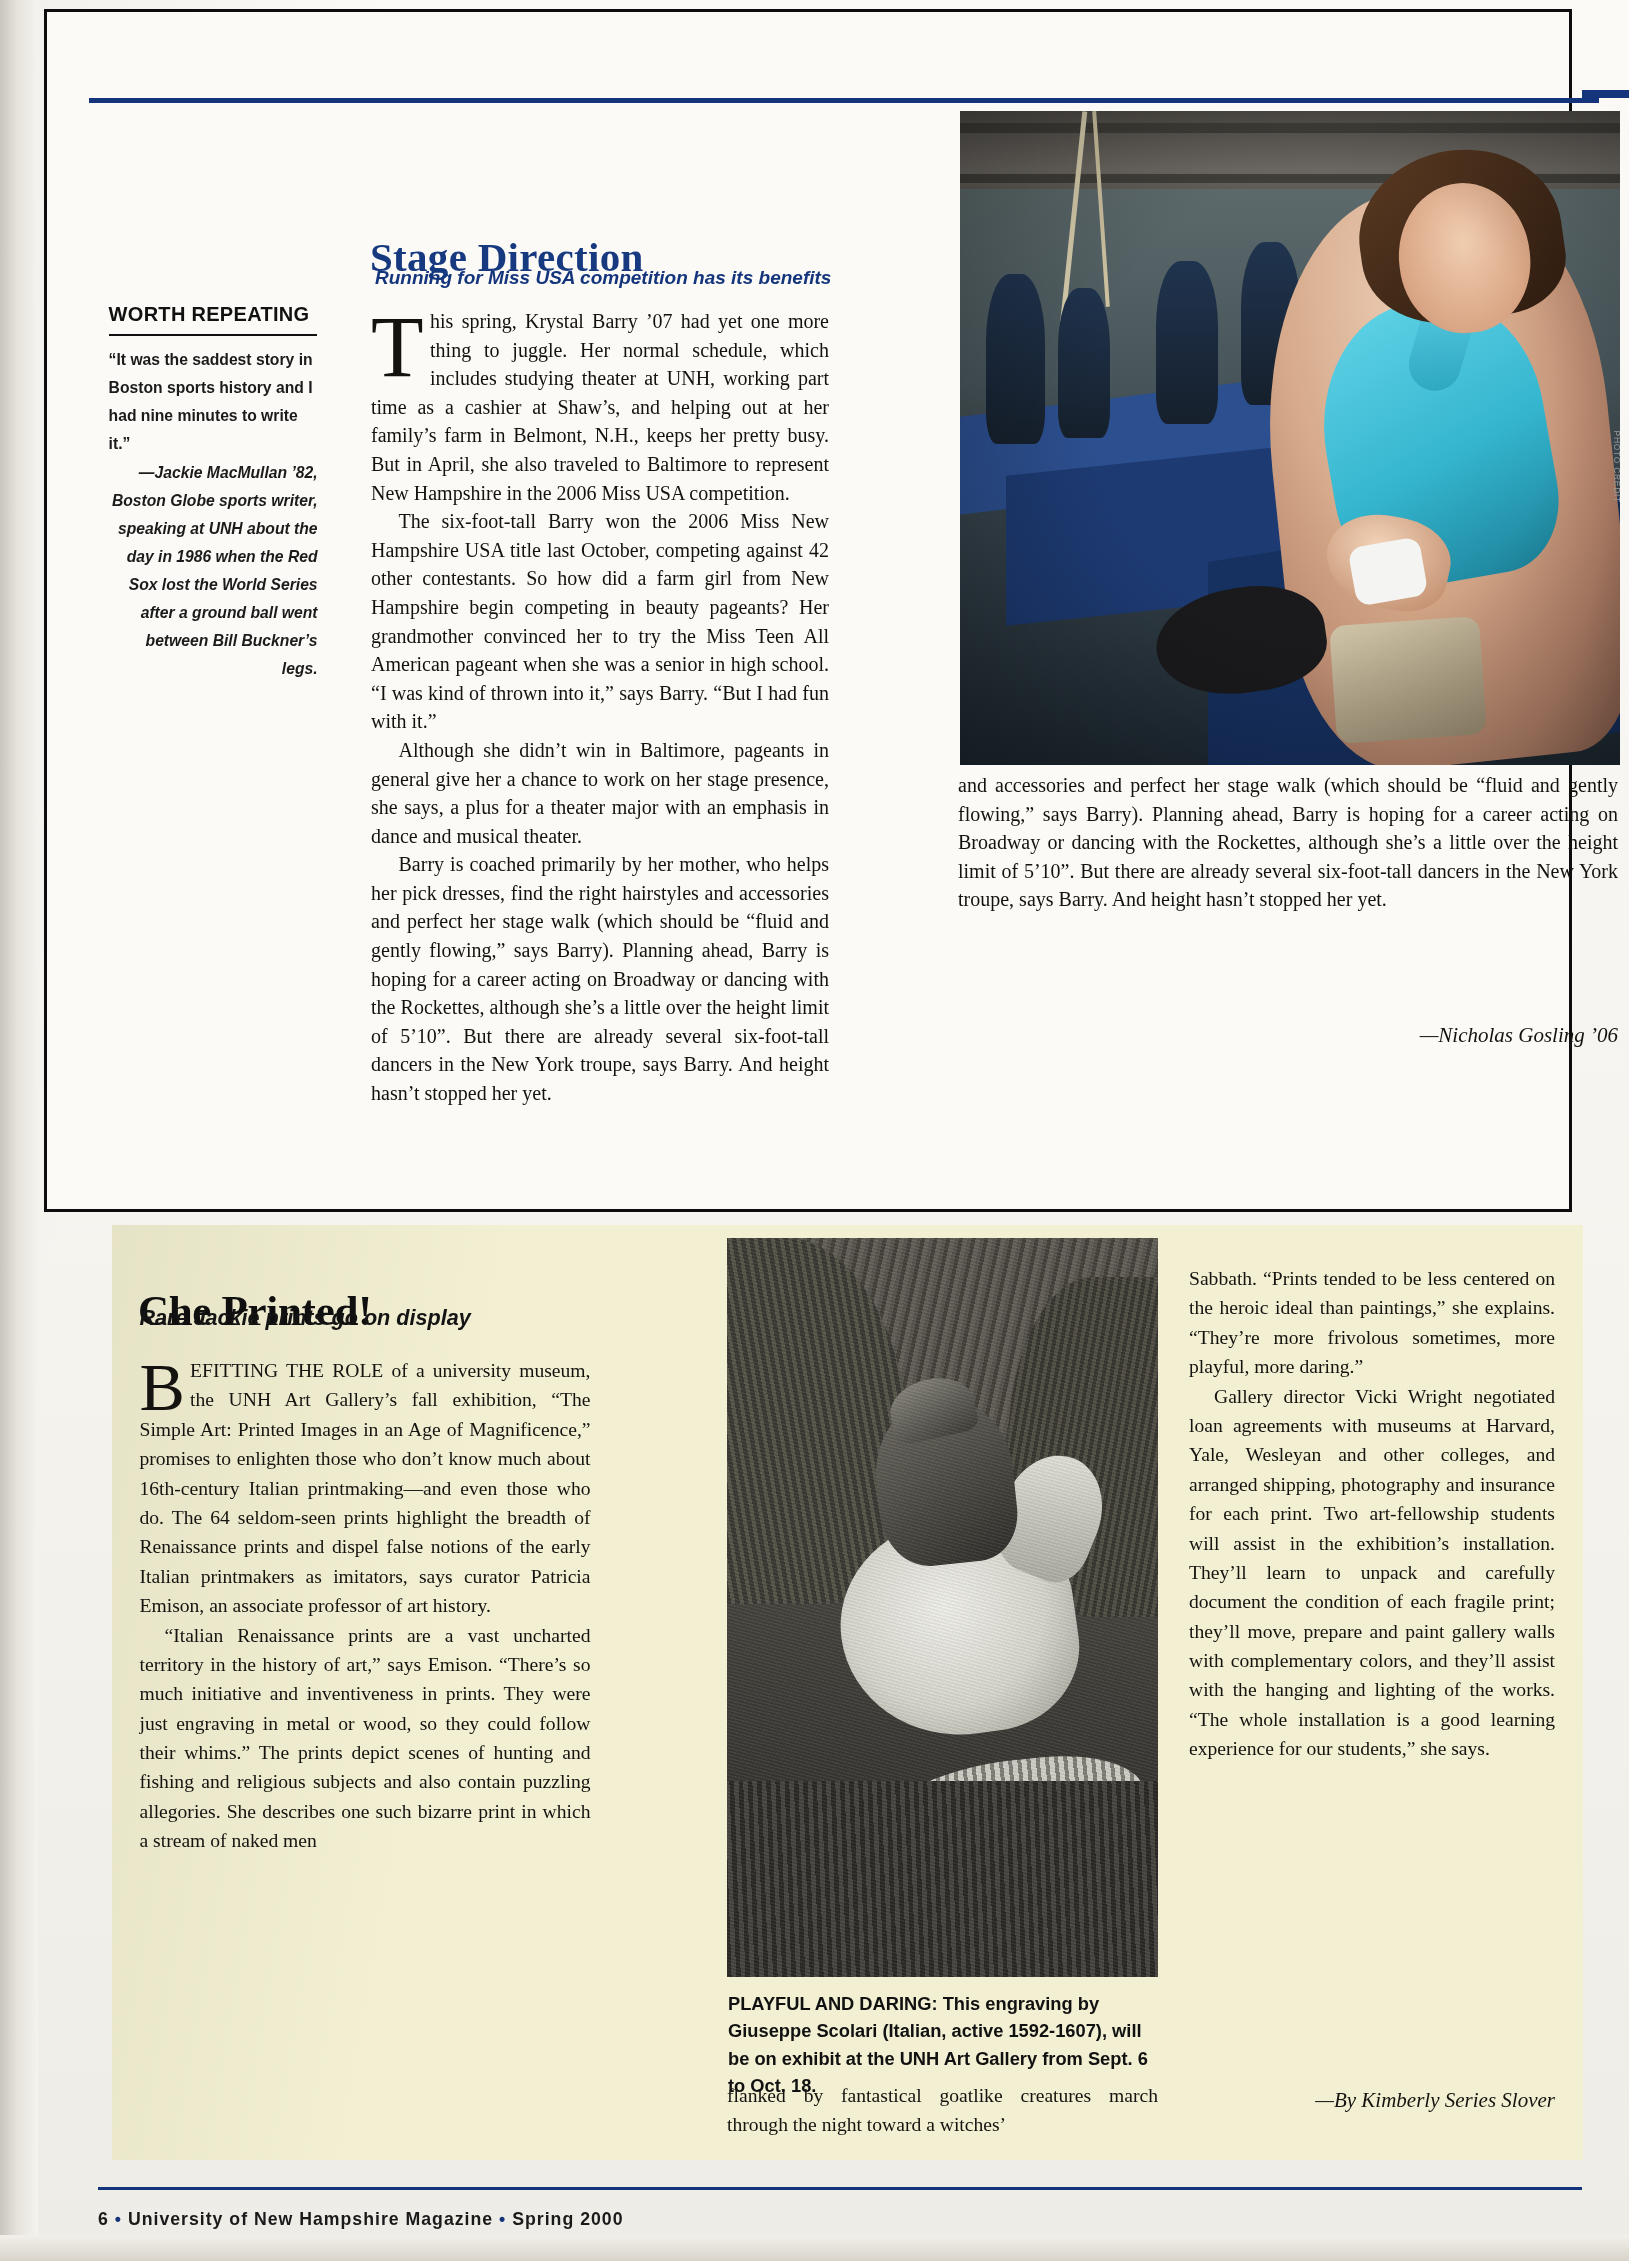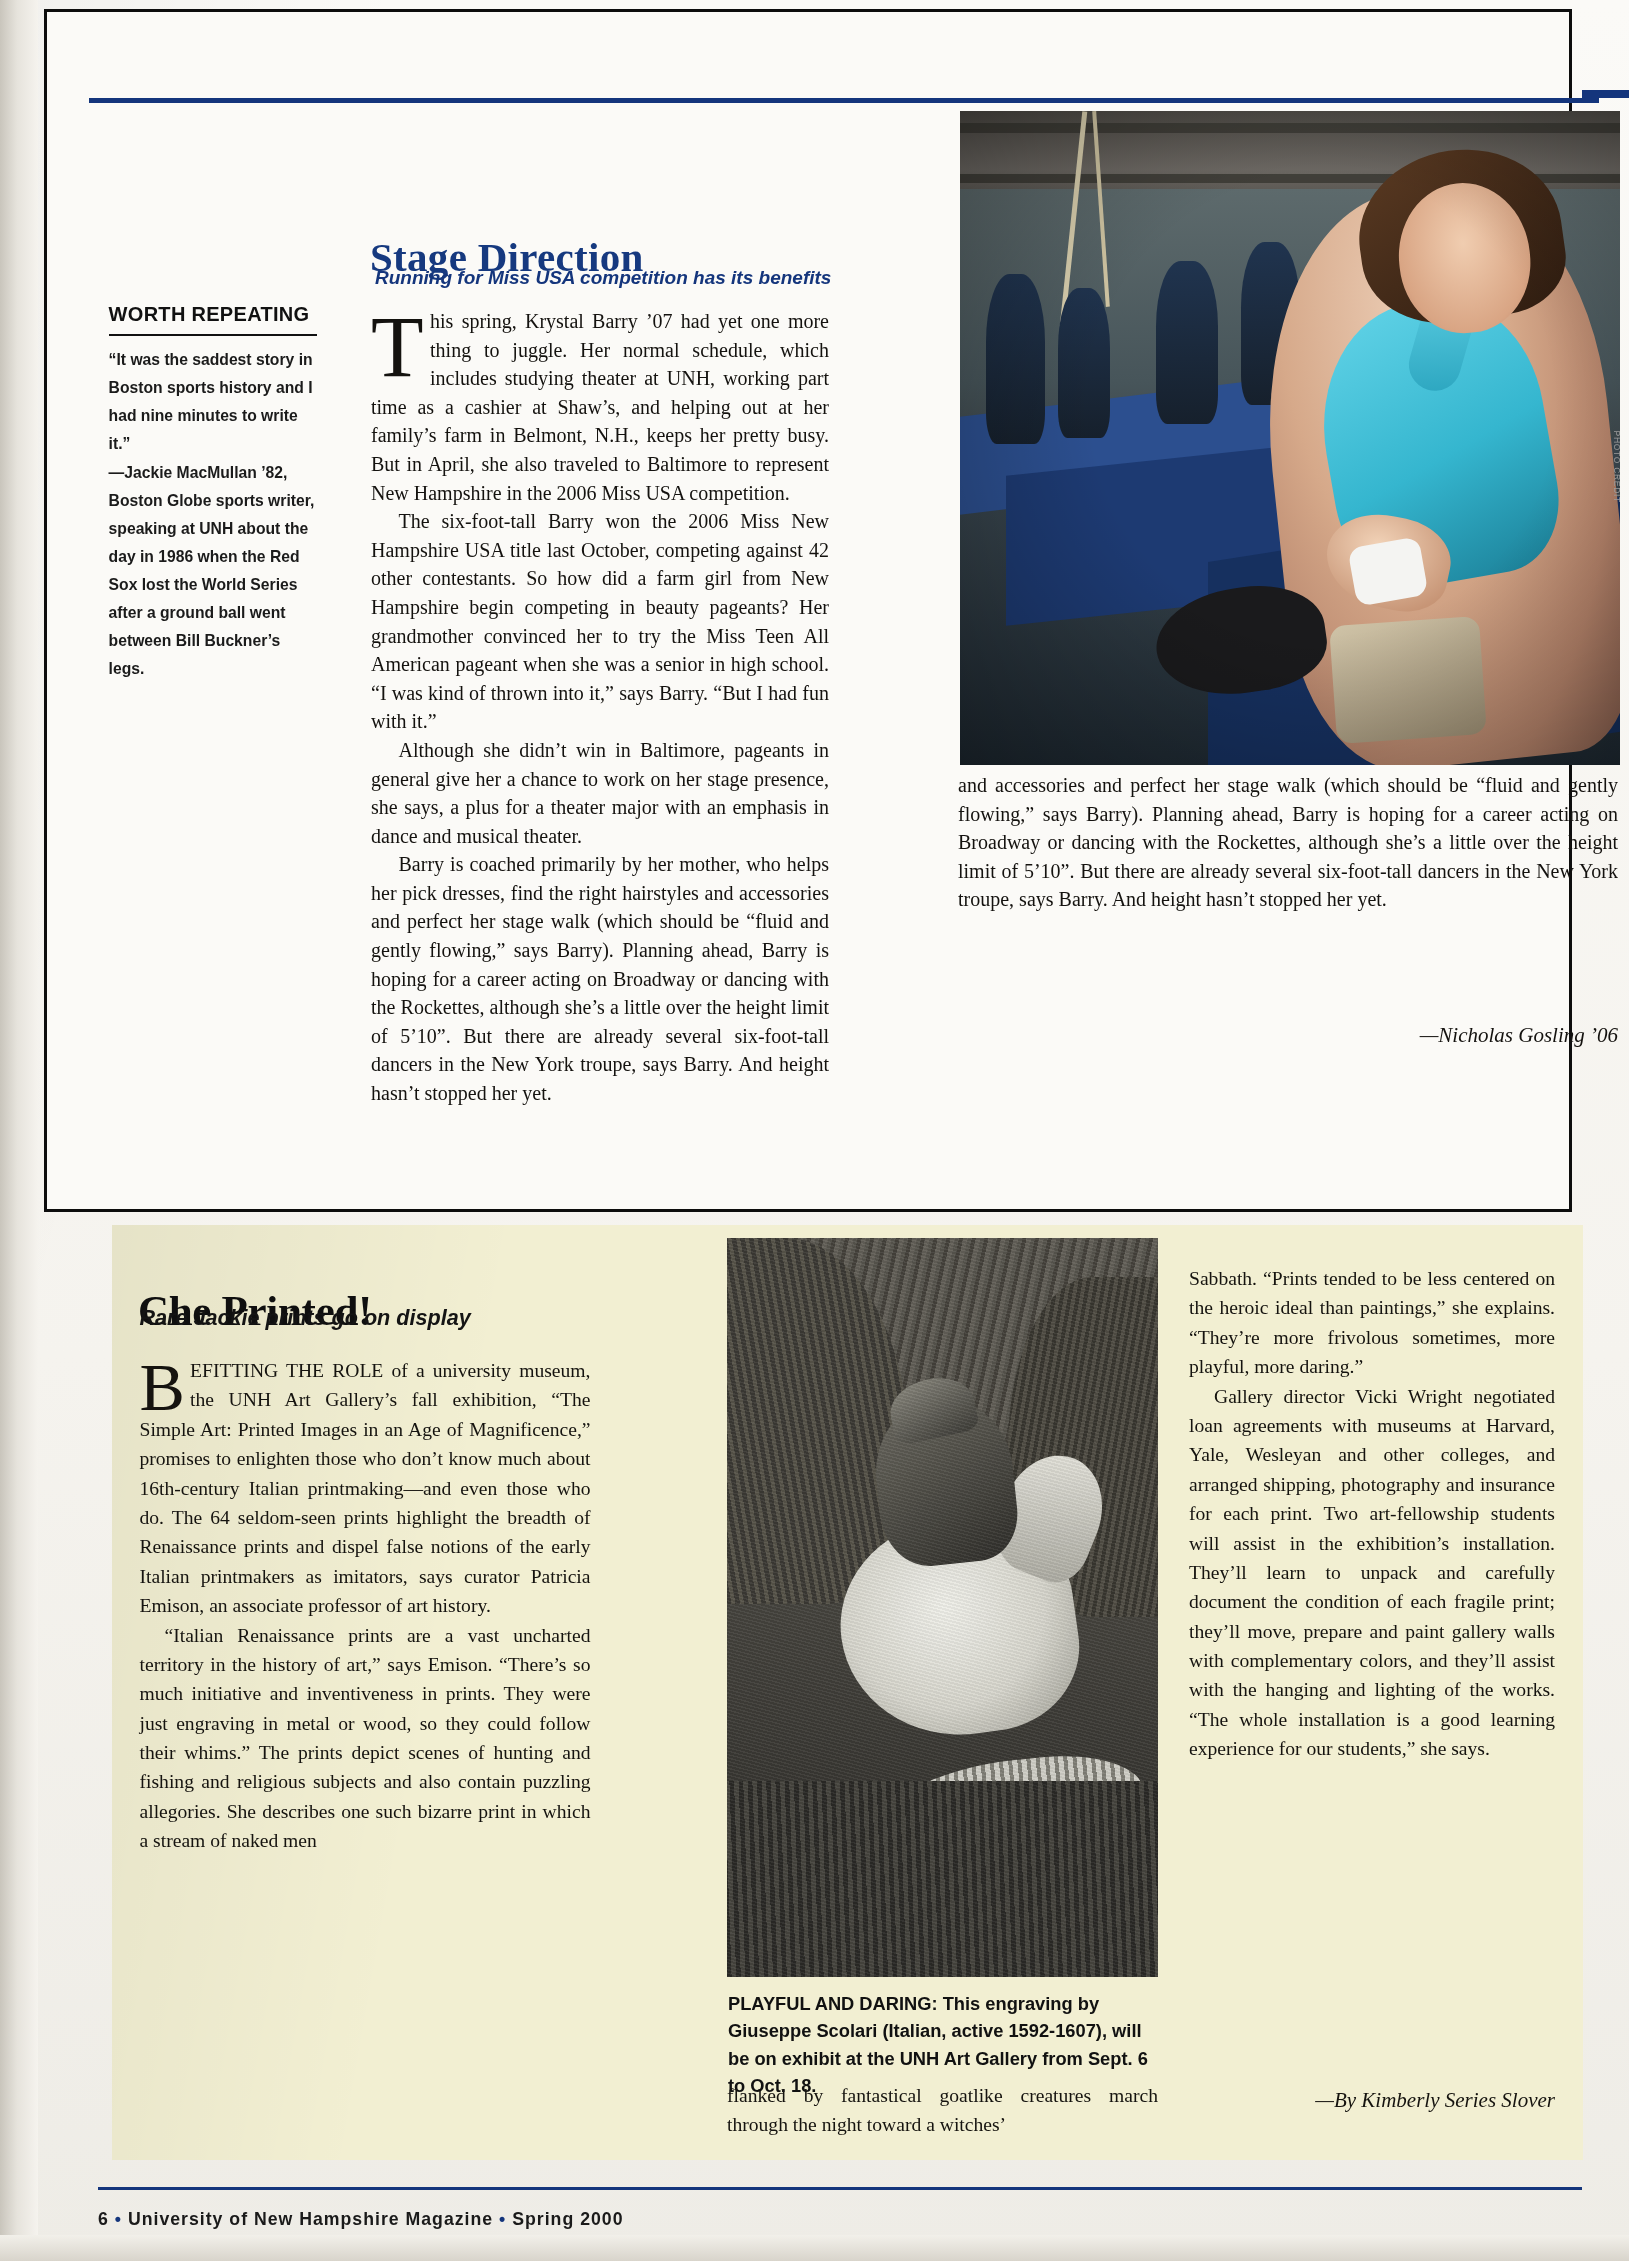--- a/index.html
+++ b/index.html
@@ -120,9 +120,10 @@
   .wr-attr {
     margin-top: 1.3px;
     font-weight: bold;
+    font-style: italic;
     font-size: 15.7px;
     line-height: 1.78;
-    text-align: left;
+    text-align: right;
     color: #1b1b1b;
   }
 

